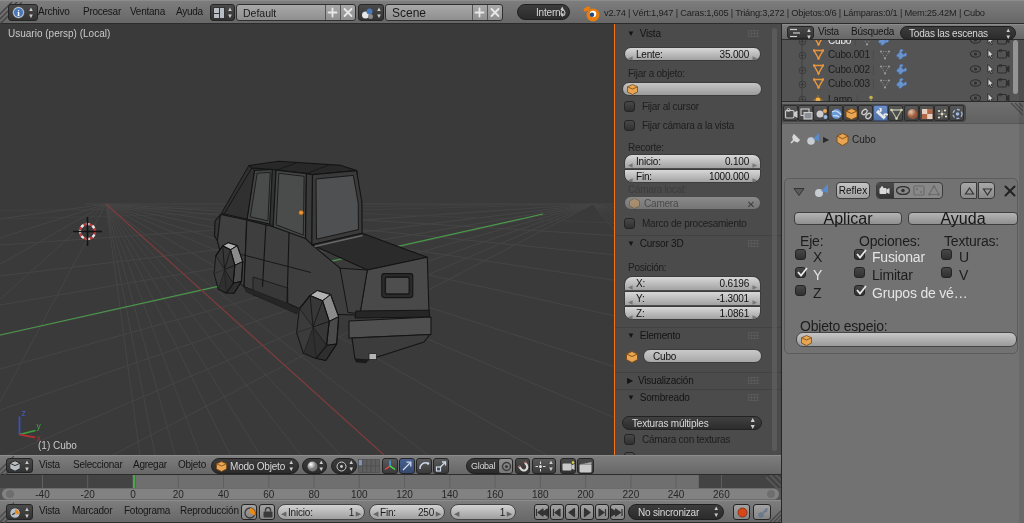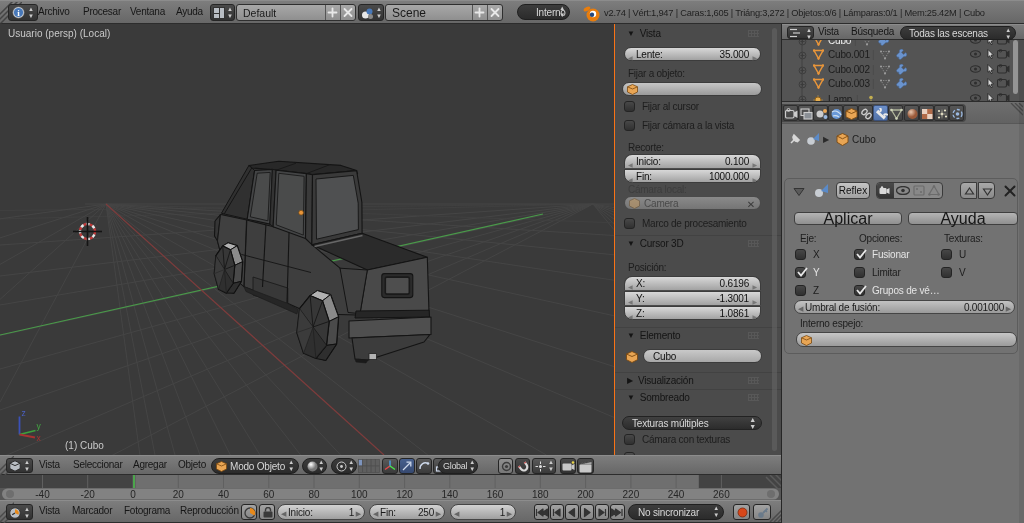--- a/index.html
+++ b/index.html
@@ -626,7 +626,7 @@
  .orow{position:absolute;left:0;width:242px;height:14.5px;font-size:10px;letter-spacing:-0.2px;color:#1c1c1c}
  .pcb{position:absolute;width:11px;height:11px;background:linear-gradient(#474747,#303030);border:1px solid #242424;border-radius:3px}
  .pcb svg{position:absolute;left:0;top:-2px}
- .plab{position:absolute;font-size:10px;letter-spacing:-0.2px;color:#1d1d1d}
+ .plab{position:absolute;font-size:14px;letter-spacing:-0.2px;color:#1d1d1d}
  .tab{position:absolute;top:3px;width:15px;height:16px;background:linear-gradient(#565656,#424242);border:1px solid #2e2e2e;border-radius:2px}
  .tab svg{position:absolute;left:1px;top:2px}
 </style>

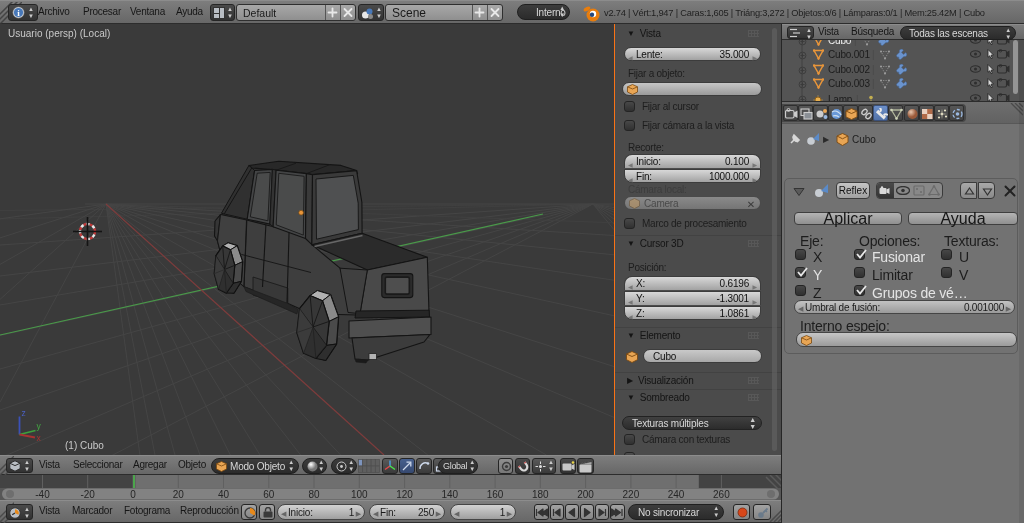--- a/index.html
+++ b/index.html
@@ -1045,12 +1045,6 @@
         <div class="plab" style="left:174px;top:70px">U</div>
     <div class="pcb" style="left:156px;top:88px"></div>
         <div class="plab" style="left:174px;top:88px">V</div>
-    <div class="fld" style="position:absolute;left:9px;top:121px;width:221px;height:14px;line-height:13px;border-radius:7px;background:linear-gradient(#c2c2c2,#9a9a9a)">
-      <span style="position:absolute;left:10px">Umbral de fusión:</span>
-          <span style="position:absolute;right:10px">0.001000</span>
-      <span style="position:absolute;left:3px;top:1px;font-size:7px;color:#666">◀</span>
-          <span style="position:absolute;right:3px;top:1px;font-size:7px;color:#666">▶</span>
-    </div>
     <div class="plab" style="left:15px;top:139px">Interno espejo:</div>
     <div class="fld" style="position:absolute;left:11px;top:153px;width:221px;height:15px;border-radius:7px;background:linear-gradient(#c6c6c6,#9b9b9b)">
       <svg width="11" height="11" style="position:absolute;left:4px;top:2px">

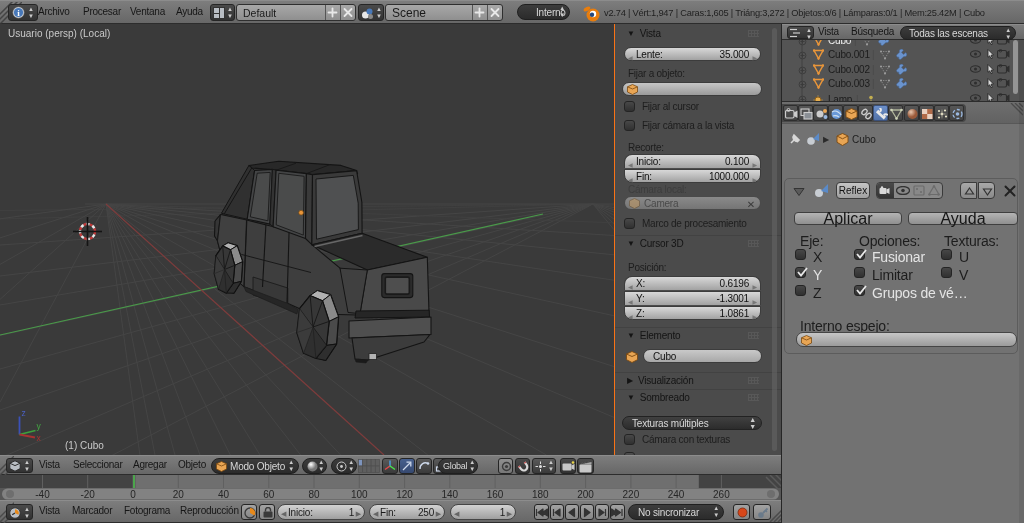--- a/index.html
+++ b/index.html
@@ -1045,7 +1045,7 @@
         <div class="plab" style="left:174px;top:70px">U</div>
     <div class="pcb" style="left:156px;top:88px"></div>
         <div class="plab" style="left:174px;top:88px">V</div>
-    <div class="plab" style="left:15px;top:139px">Interno espejo:</div>
+    <div class="plab" style="left:15px;top:139px">Objeto espejo:</div>
     <div class="fld" style="position:absolute;left:11px;top:153px;width:221px;height:15px;border-radius:7px;background:linear-gradient(#c6c6c6,#9b9b9b)">
       <svg width="11" height="11" style="position:absolute;left:4px;top:2px">
             <polygon points="5.5,0.5 10.5,2.8 10.5,8 5.5,10.5 0.5,8 0.5,2.8" fill="#e8a554" stroke="#7a4a12" stroke-width="0.8"></polygon>

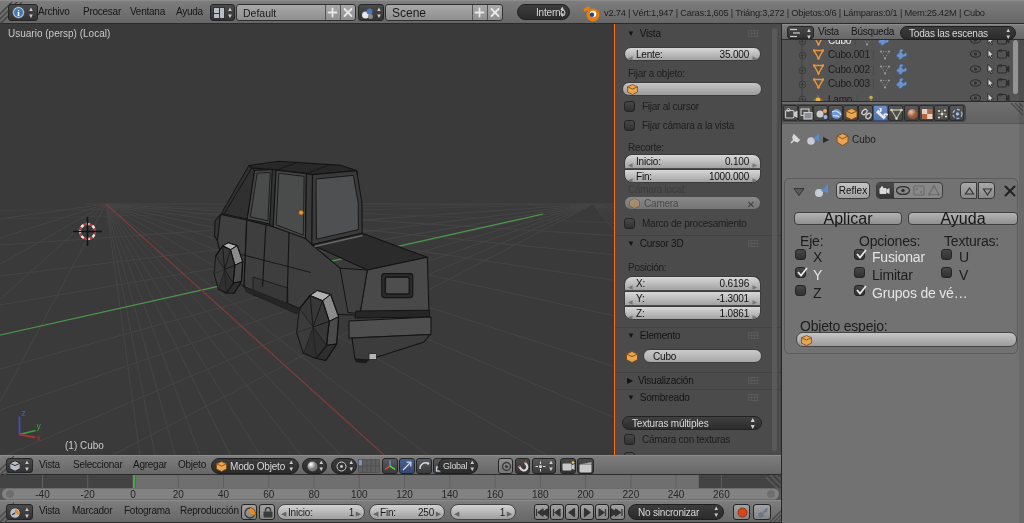--- a/index.html
+++ b/index.html
@@ -155,7 +155,7 @@
     </g>
   </svg>
   <div class="abs txt" style="left:8px;top:4px;color:#c9c9c9;font-size:10px">Usuario (persp) (Local)</div>
-  <div class="abs txt" style="left:65px;top:416px;color:#c9c9c9;font-size:10px">(1) Cubo</div>
+  <div class="abs txt" style="left:38px;top:416px;color:#c9c9c9;font-size:10px">(1) Cubo</div>
   <div class="abs" style="left:614px;top:0;width:167px;height:433px;background:rgba(76,76,76,0.96);border-left:1px solid #f97316">
  <style>
  .nh{position:absolute;left:12px;color:#141414;font-size:10px;letter-spacing:-0.2px}

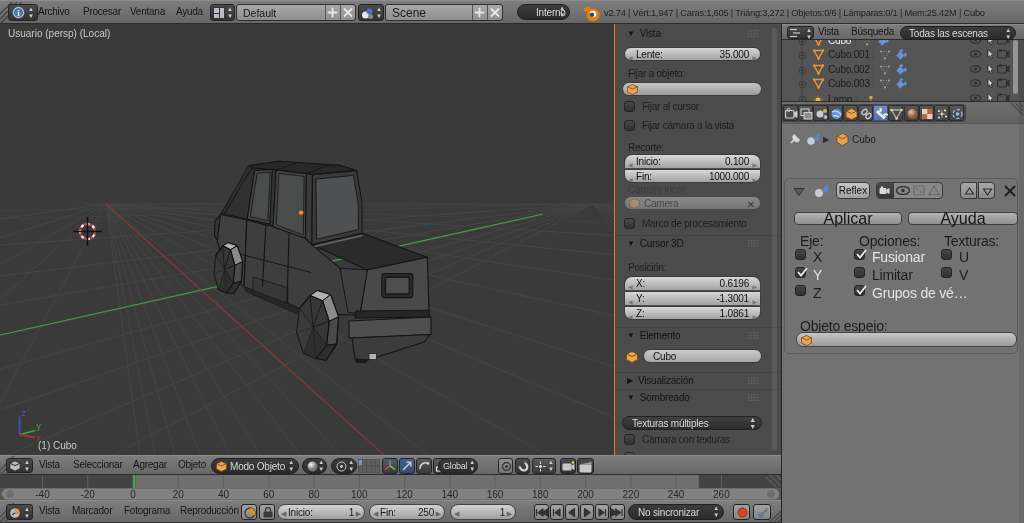--- a/index.html
+++ b/index.html
@@ -415,7 +415,7 @@
         <path d="M7,2 L10.5,2 L10.5,5.5" fill="none" stroke="#cdd8ea" stroke-width="1.3"></path>
       </svg>
 </div>
-<div class="dd" style="position:absolute;left:438px;top:2px;width:40px;height:16px;line-height:15px;font-size:9px;letter-spacing:-0.3px">
+<div class="dd" style="position:absolute;left:466px;top:2px;width:40px;height:16px;line-height:15px;font-size:9px;letter-spacing:-0.3px">
  <span style="position:absolute;left:4px">Global</span>
  <span style="position:absolute;right:2px;top:0;color:#ccc;font-size:6px;line-height:7px">▲<br>▼</span>
 </div>

